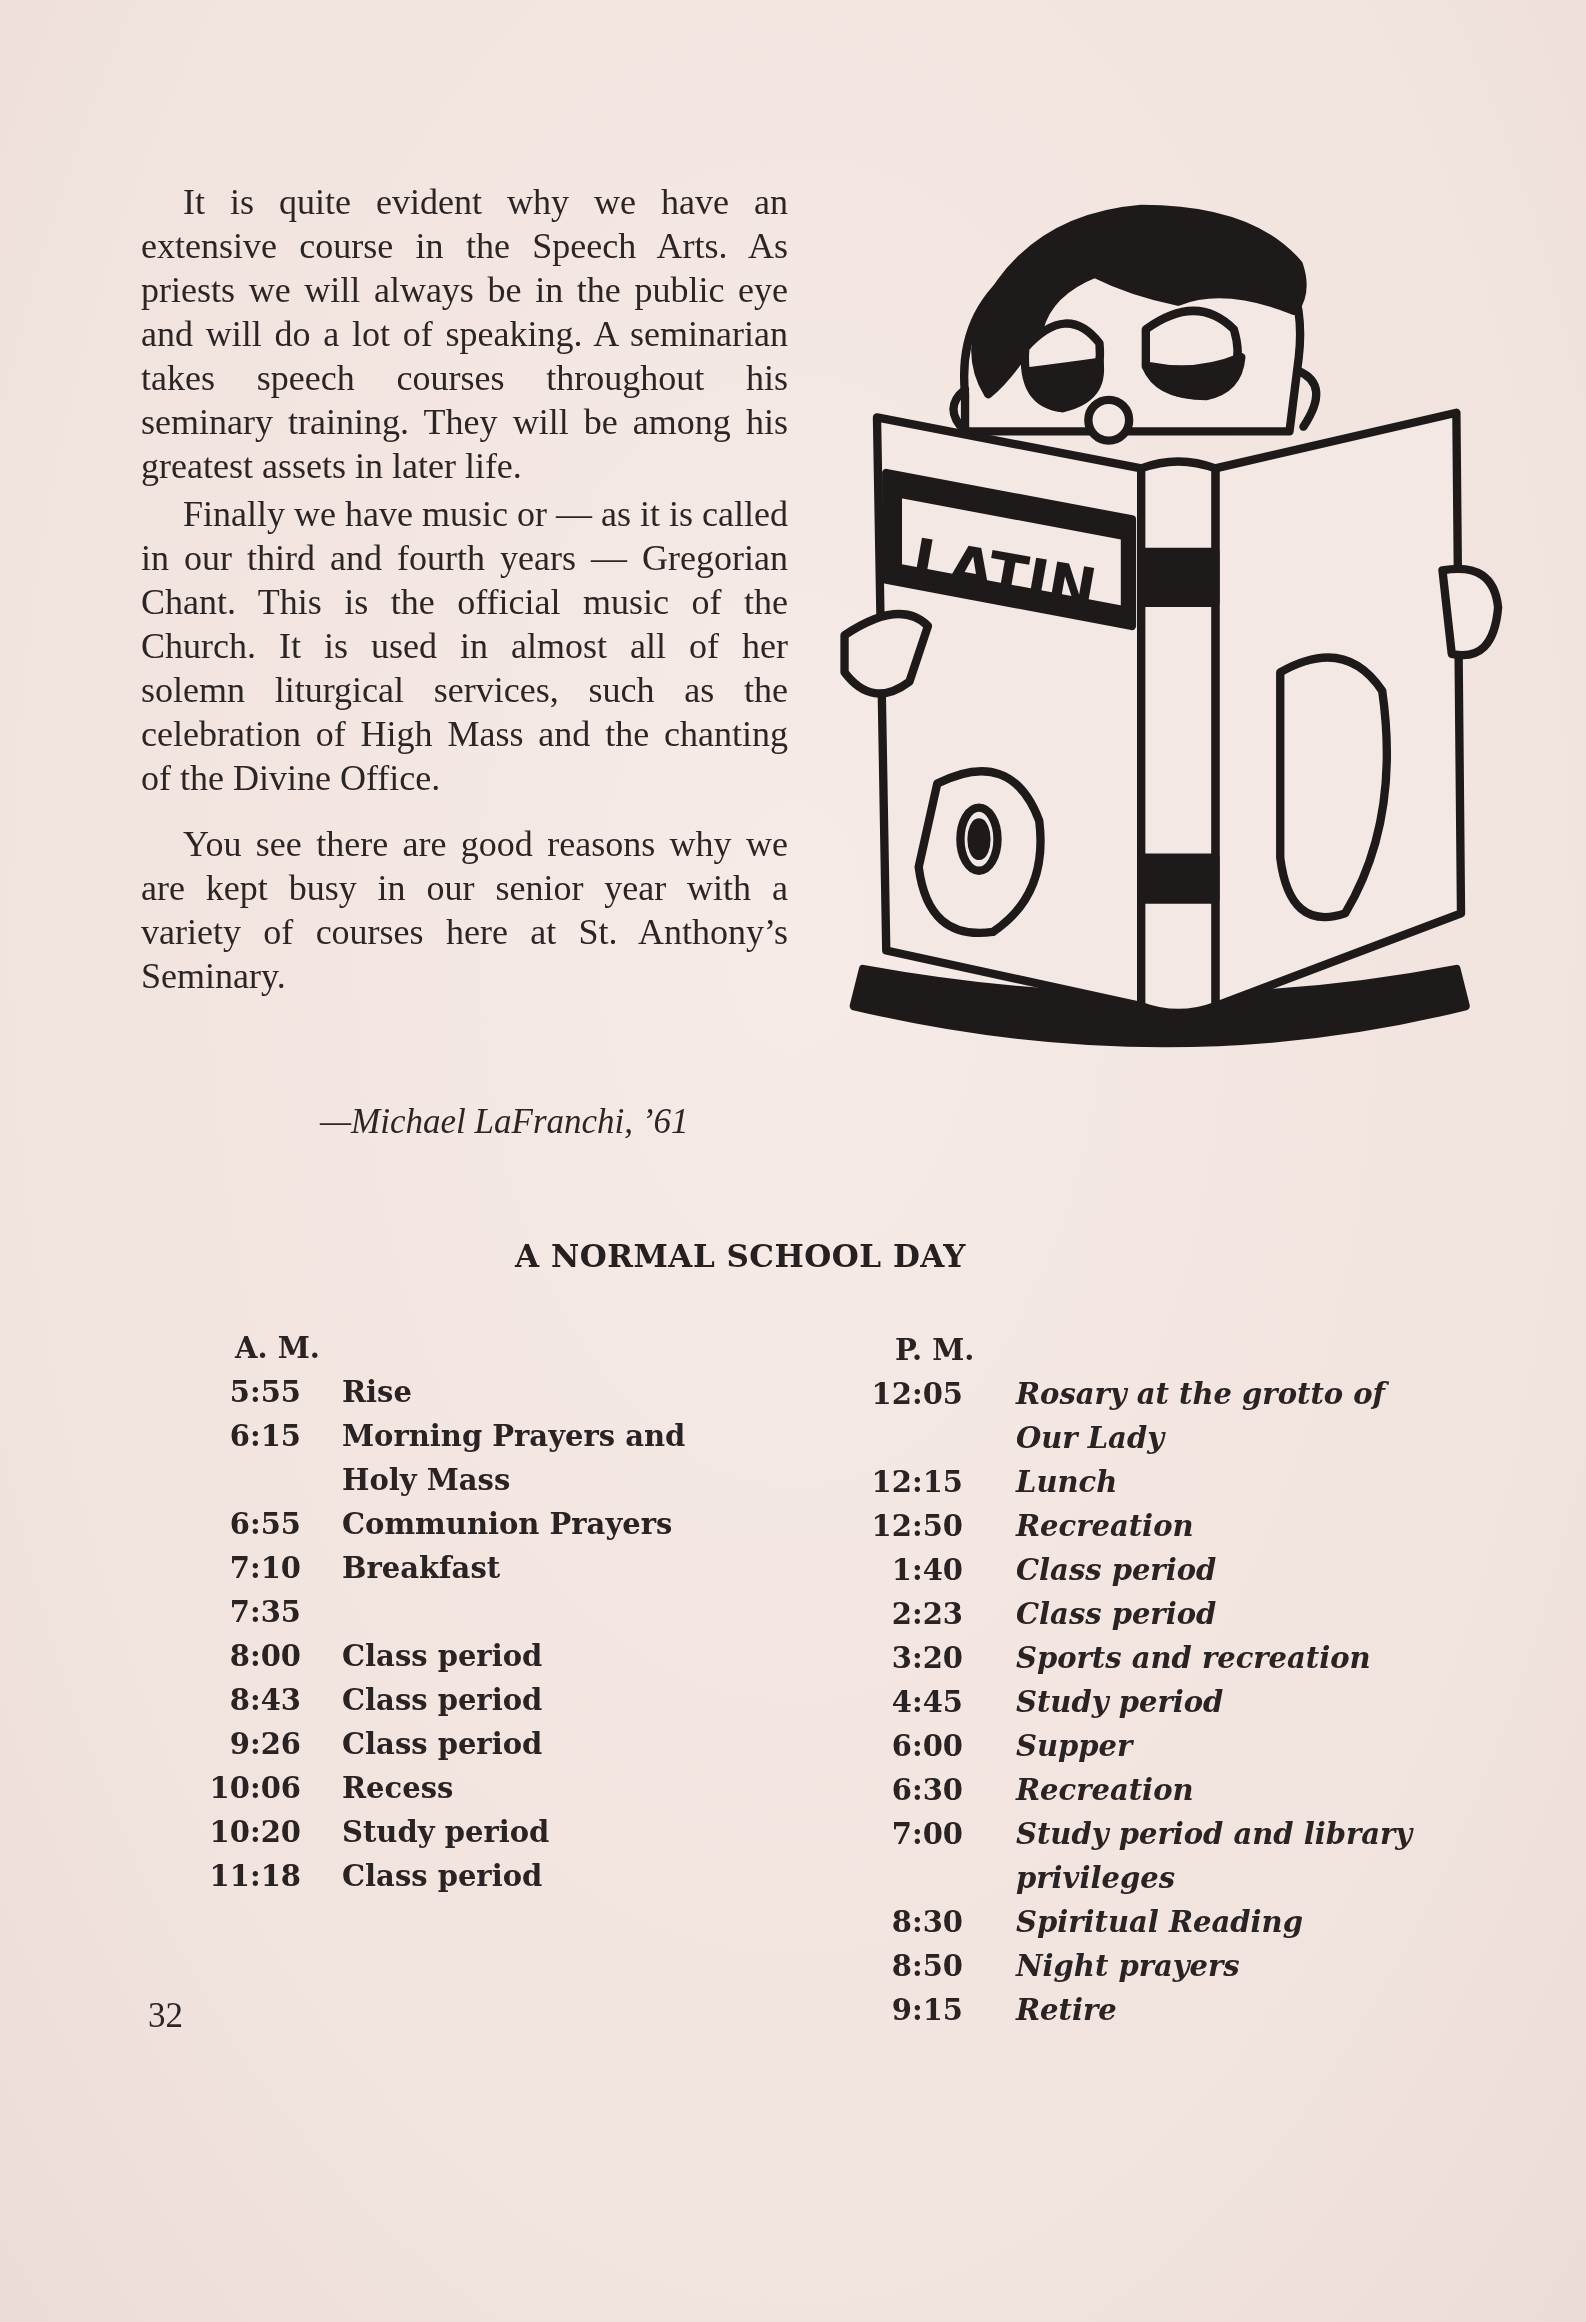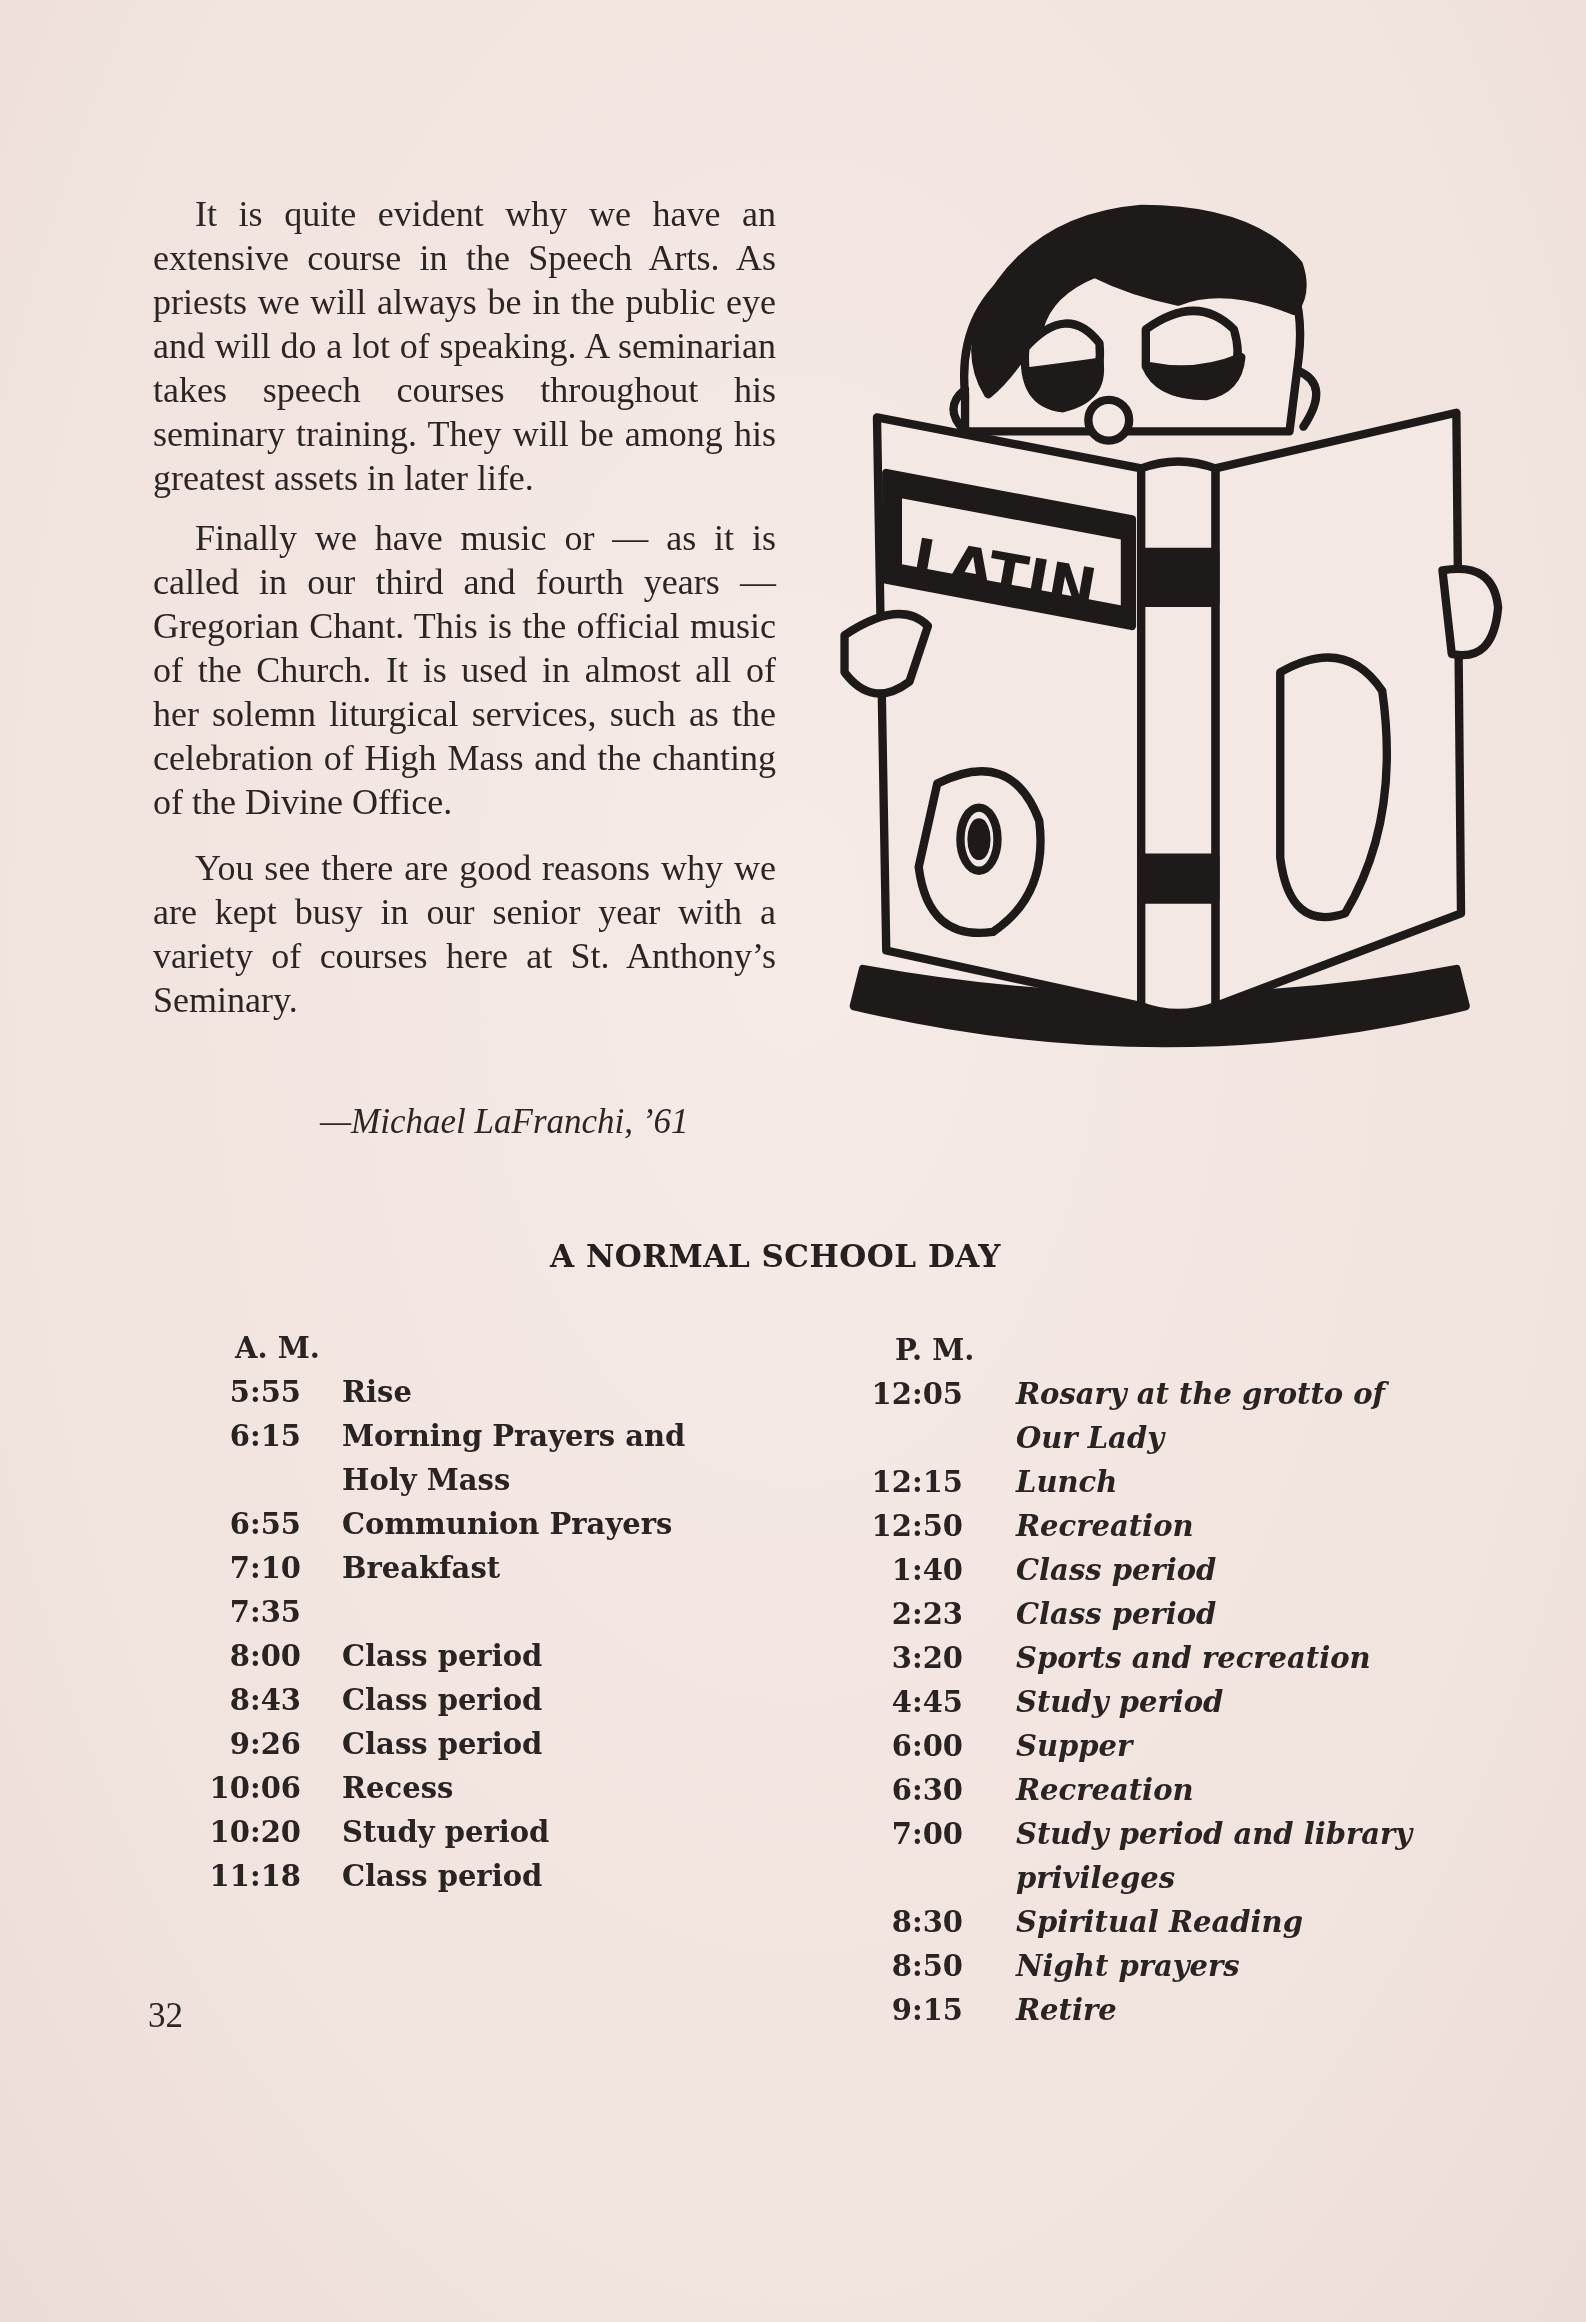--- a/index.html
+++ b/index.html
@@ -19,7 +19,7 @@
     font-size: 36px; line-height: 44px;
     text-align: justify; color: #2b2525;
   }
-  .essay p { margin: 16px; text-indent: 42px; }
+  .essay p { margin: 4px; text-indent: 42px; }
   .essay p.gap { margin-top: 22px; }
   .signature {
     position: absolute; left: 320px; top: 1102px;

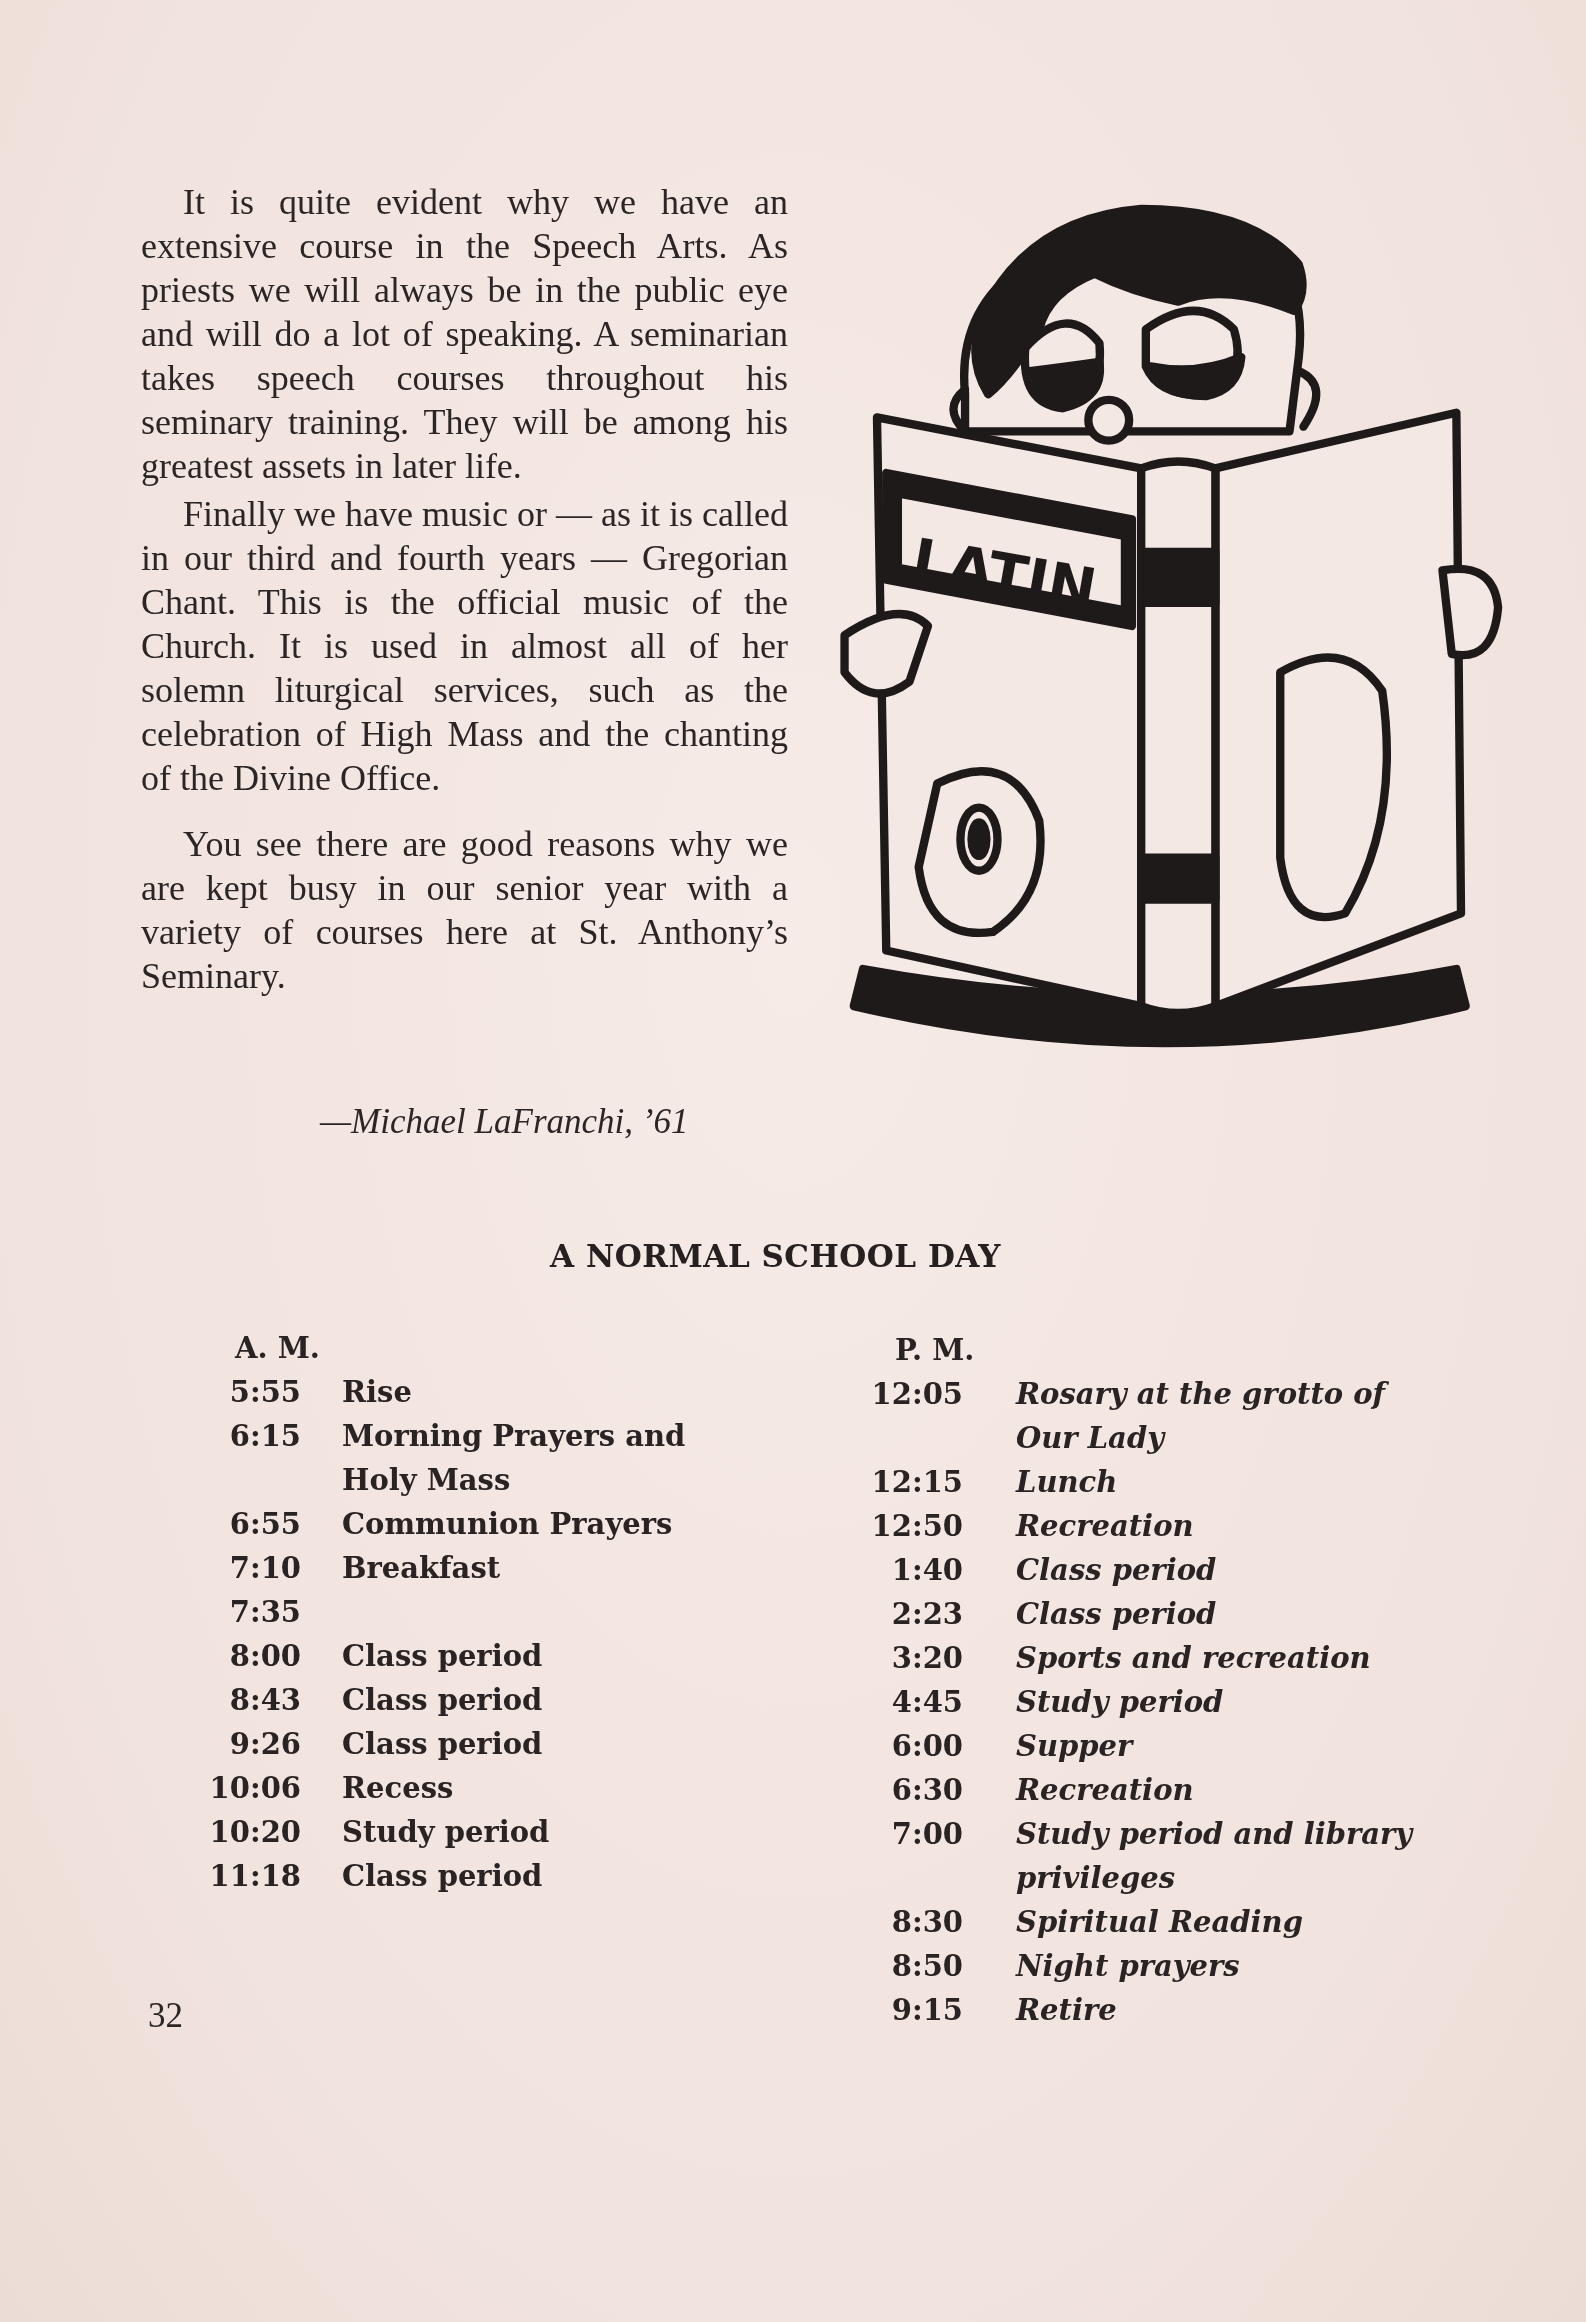--- a/index.html
+++ b/index.html
@@ -33,7 +33,7 @@
     position: absolute; left: 0; top: 1238px; width: 1481px;
     text-align: center;
     font-family: "DejaVu Serif", "Liberation Serif", serif;
-    font-weight: bold; font-size: 31px; letter-spacing: 0.5px; color: #262020; padding-left: 35px;
+    font-weight: bold; font-size: 31px; letter-spacing: 0.5px; color: #262020;
   }
   .col {
     position: absolute;

